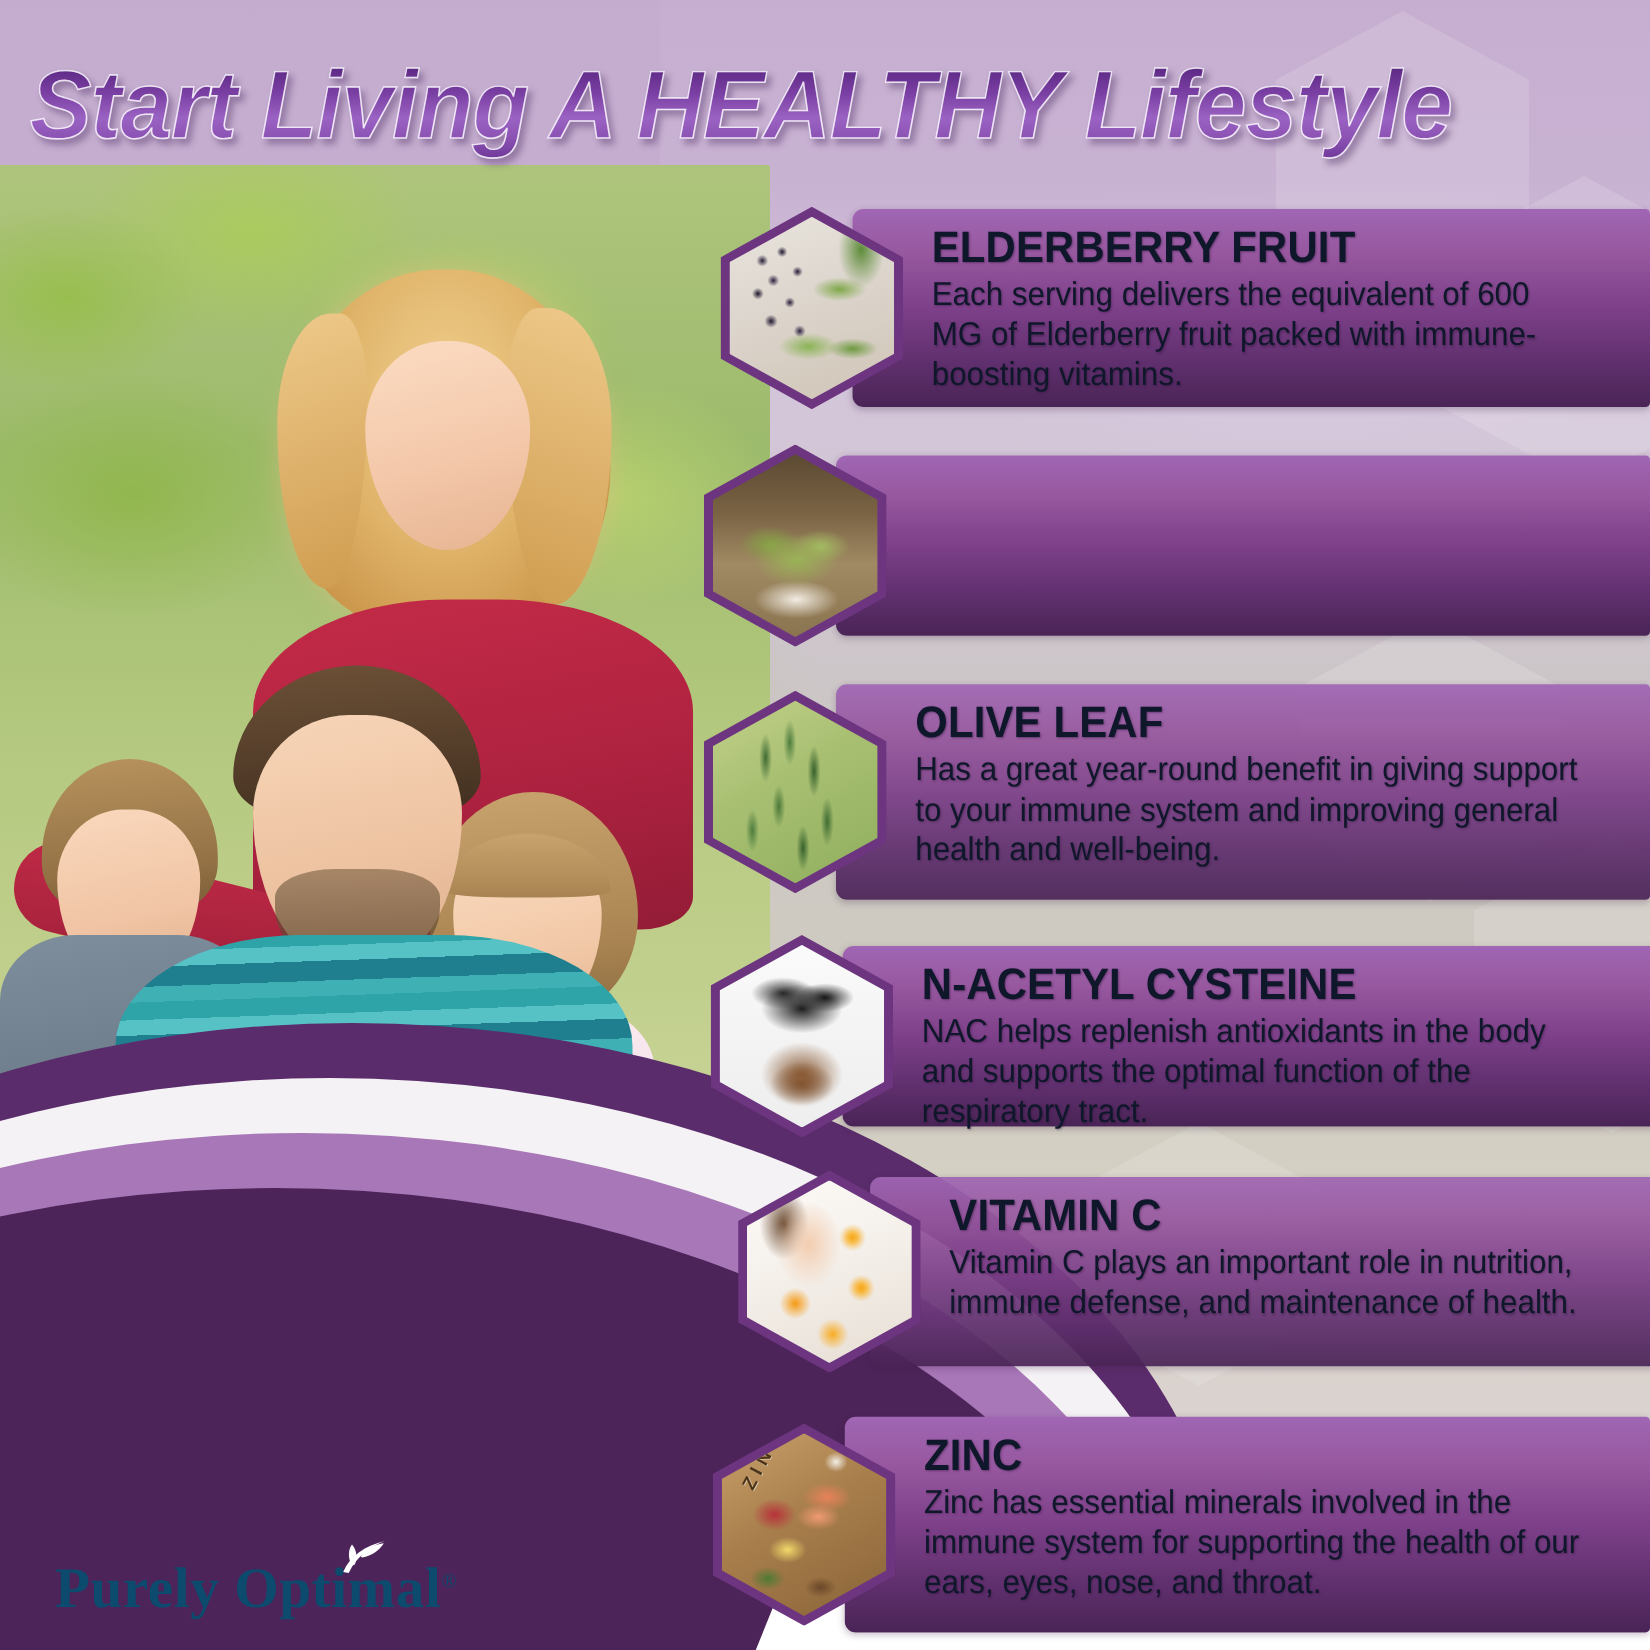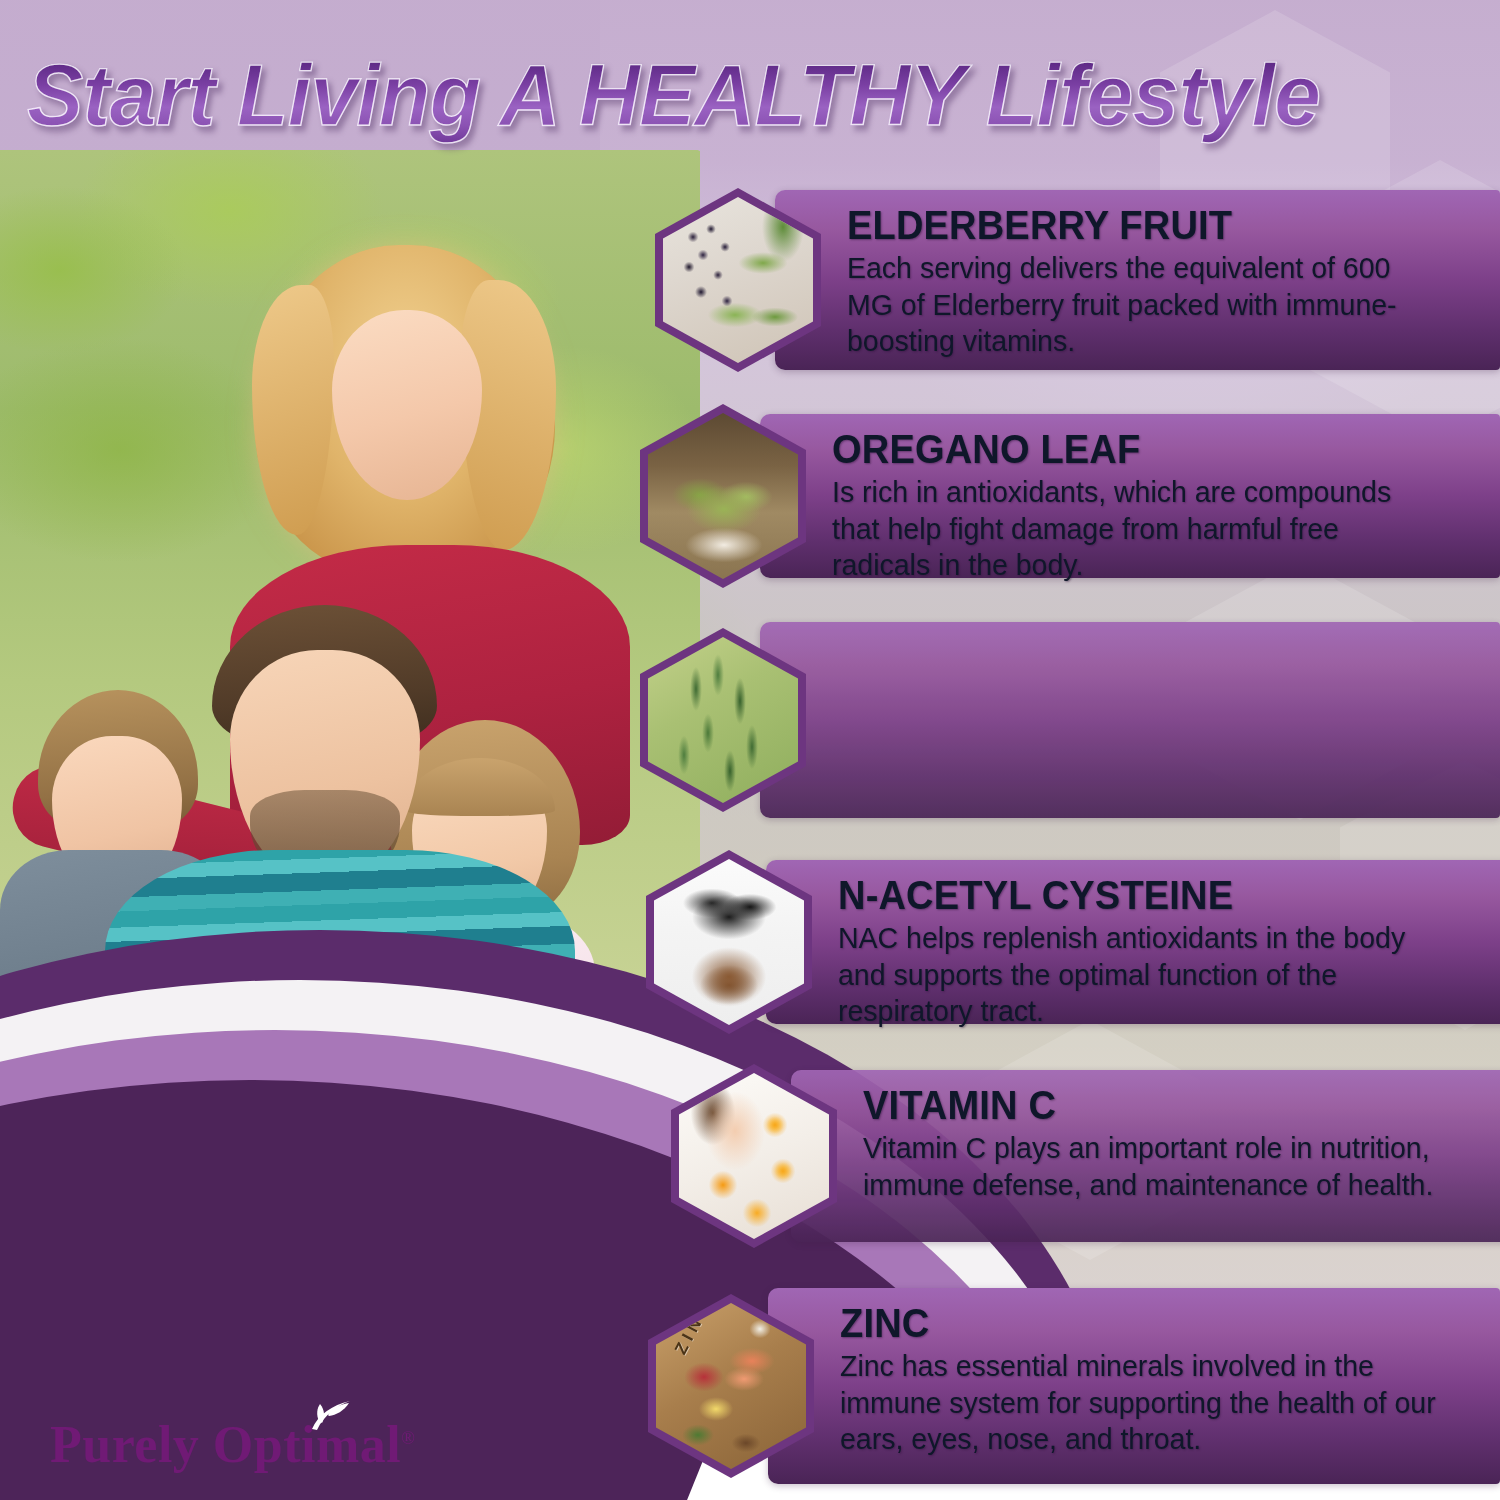--- a/index.html
+++ b/index.html
@@ -487,10 +487,6 @@
             <div class="ph ph-oregano"></div>
           </div>
         </div>
-        <div class="card-text" style="width: 660px;">
-          <div class="card-title">OREGANO LEAF</div>
-          <div class="card-desc">Is rich in antioxidants, which are compounds that help fight damage from harmful free radicals in the body.</div>
-        </div>
       </div>
       <div class="card" style="left: 640px; top: 622px; height: 196px; width: 860px;">
         <div class="card-bar translucent"></div>

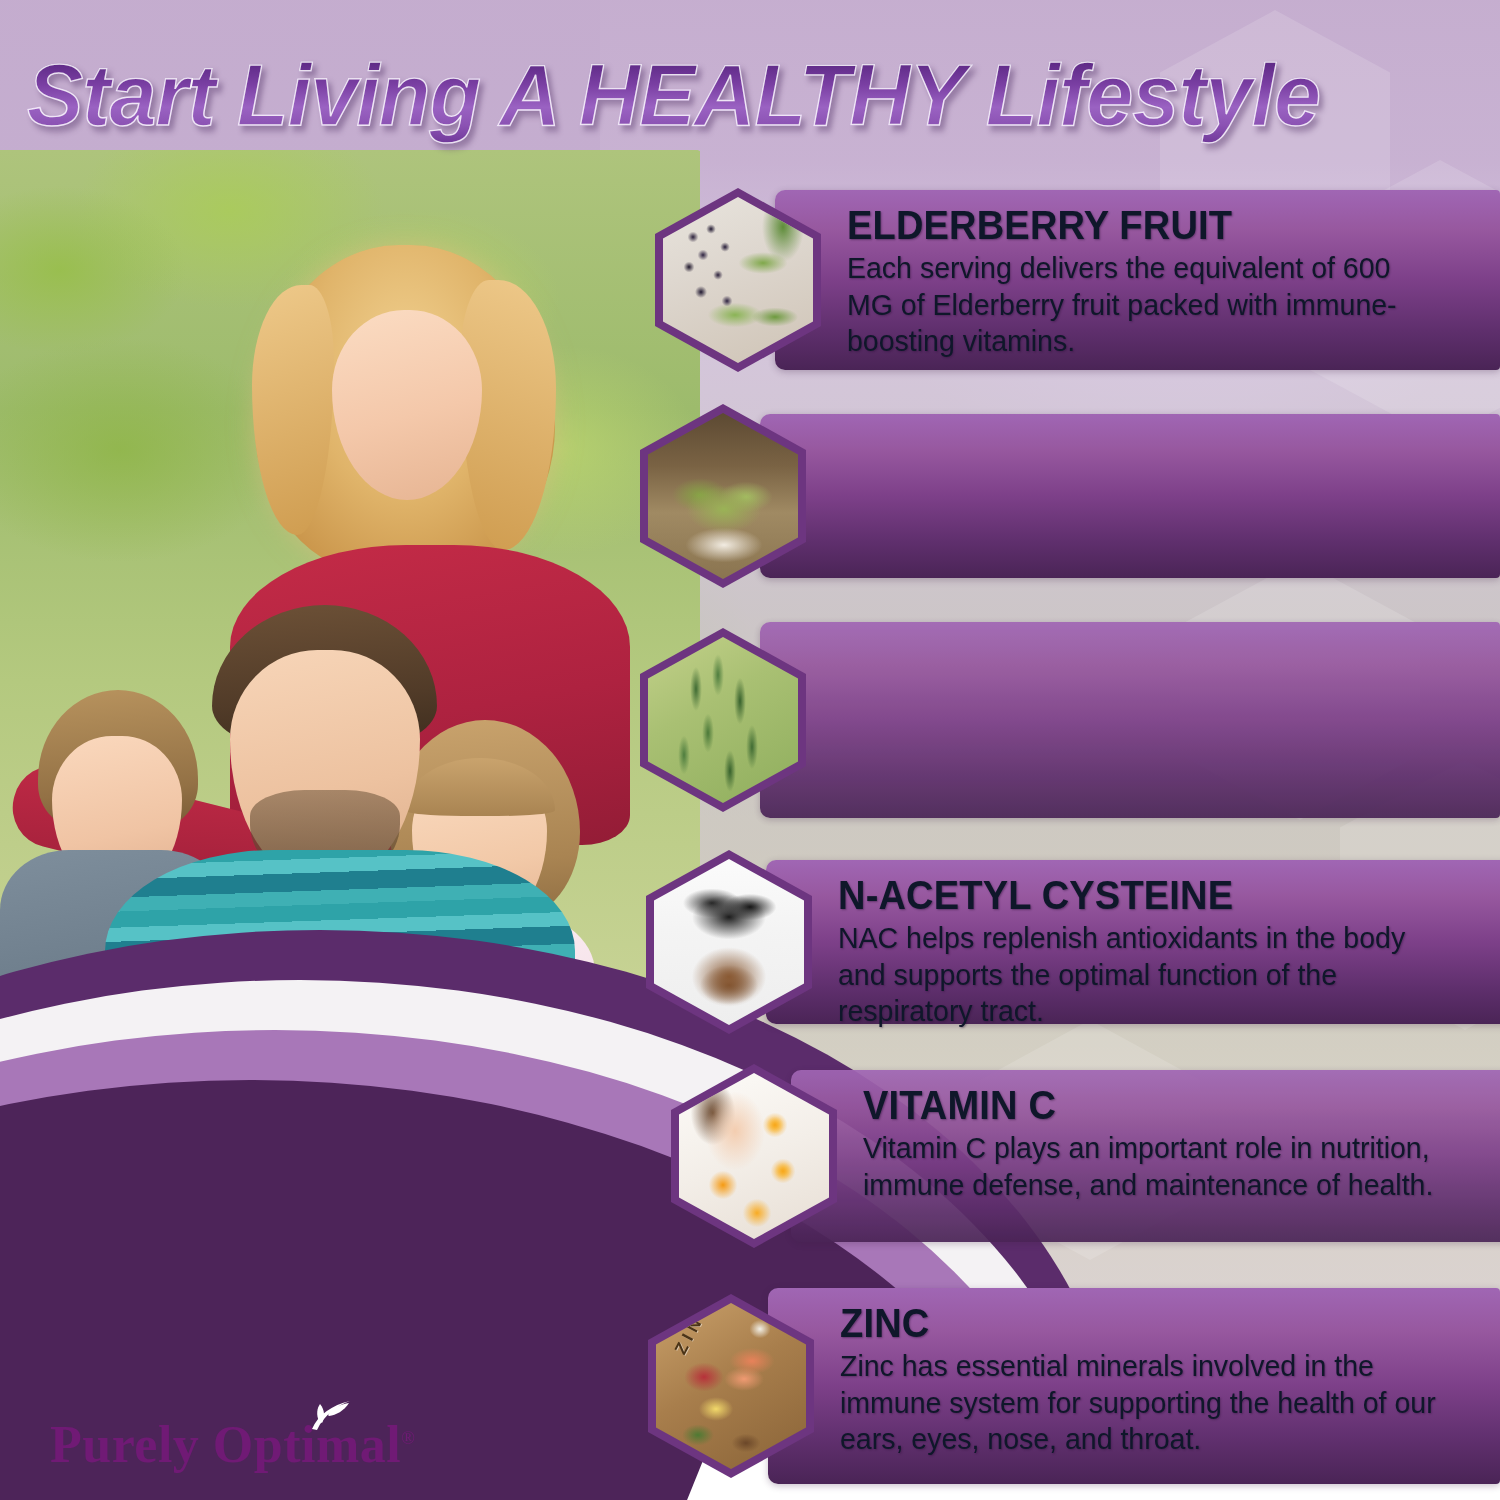--- a/index.html
+++ b/index.html
@@ -495,6 +495,10 @@
             <div class="ph ph-olive"></div>
           </div>
         </div>
+        <div class="card-text" style="width: 660px;">
+          <div class="card-title">OLIVE LEAF</div>
+          <div class="card-desc">Has a great year-round benefit in giving support to your immune system and improving general health and well-being.</div>
+        </div>
       </div>
       <div class="card" style="left: 646px; top: 860px; height: 164px; width: 960px;">
         <div class="card-bar"></div>

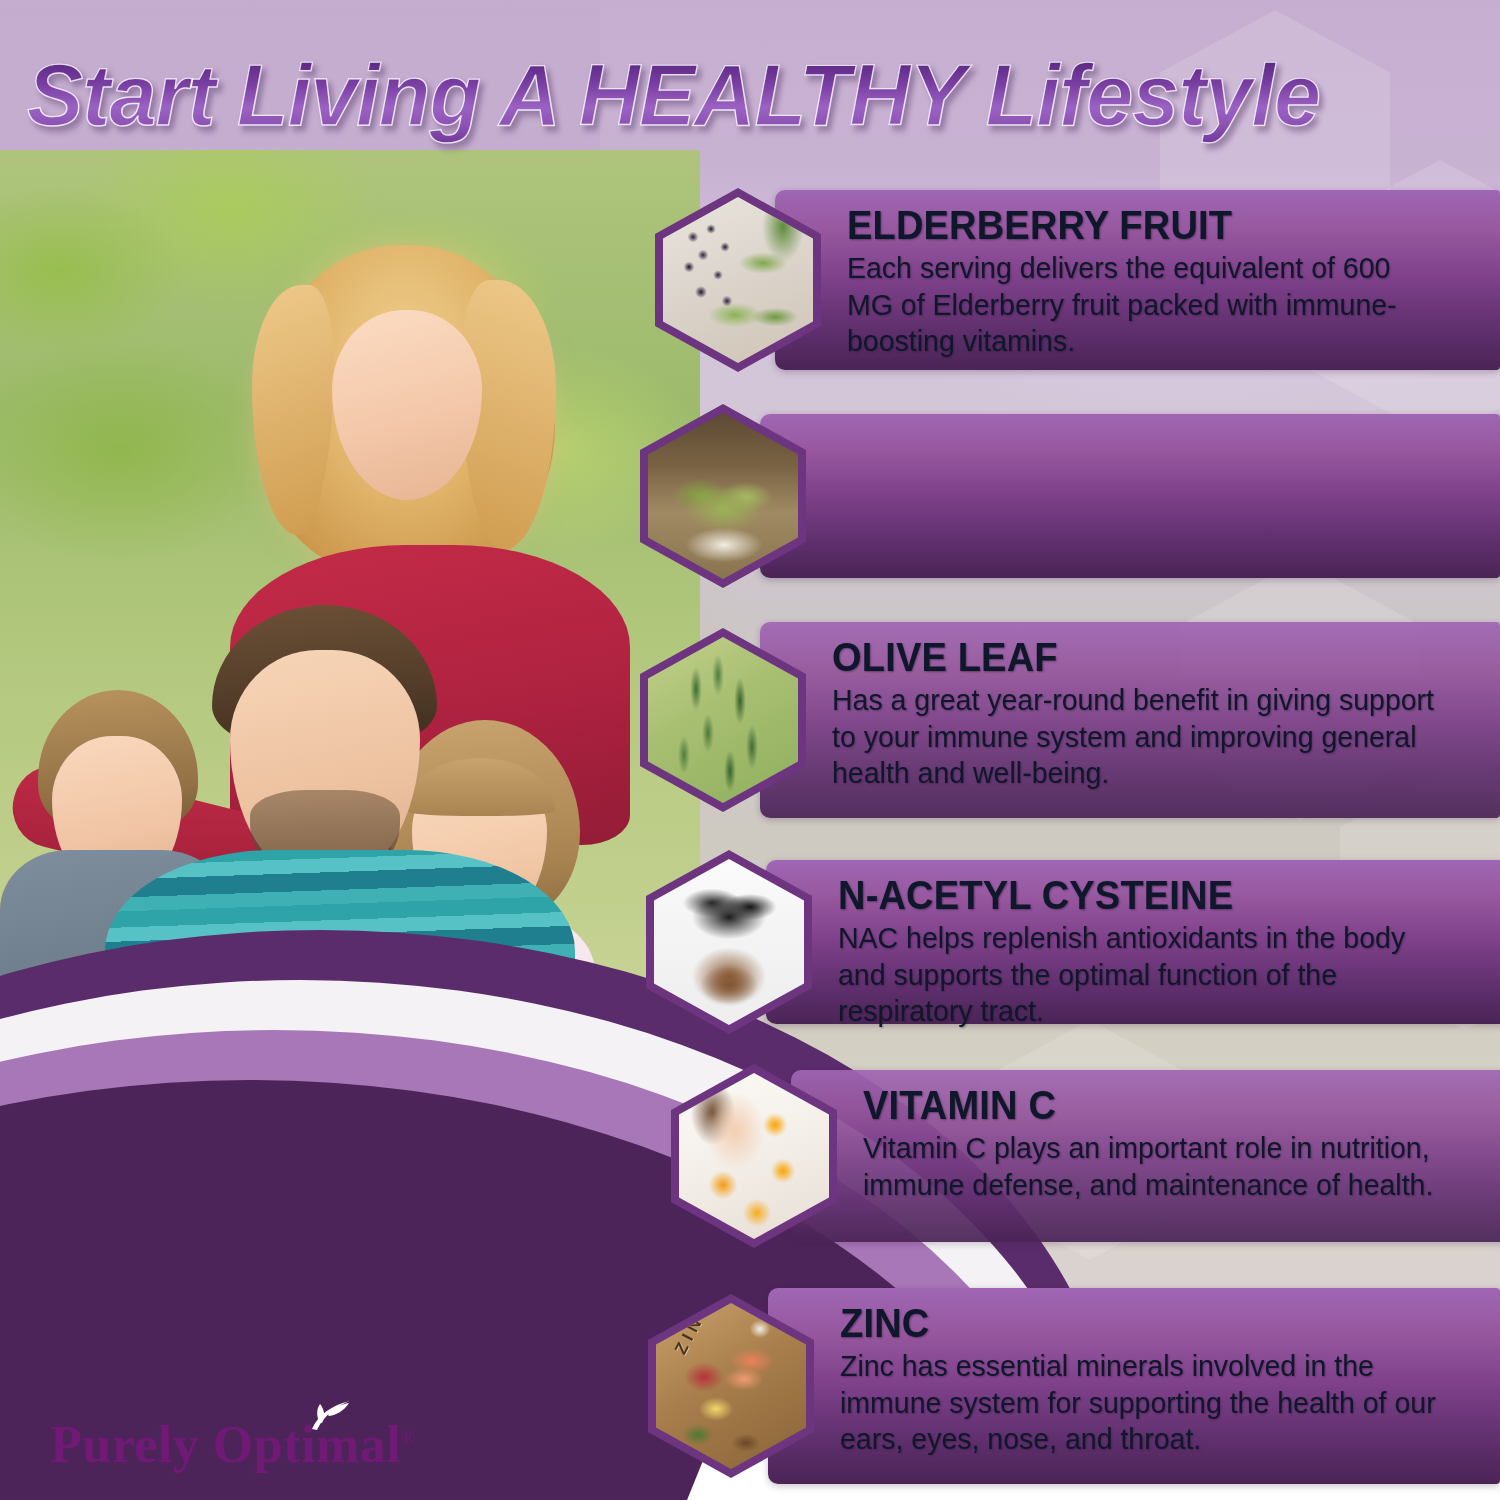--- a/index.html
+++ b/index.html
@@ -399,7 +399,7 @@
   
   .logo {
     position:absolute; left:50px; top:1415px;
-    color:#701a75;
+    color:#0c4a6e;
     font-family:"Liberation Serif", serif;
     font-weight:bold;
     font-size:52px;

